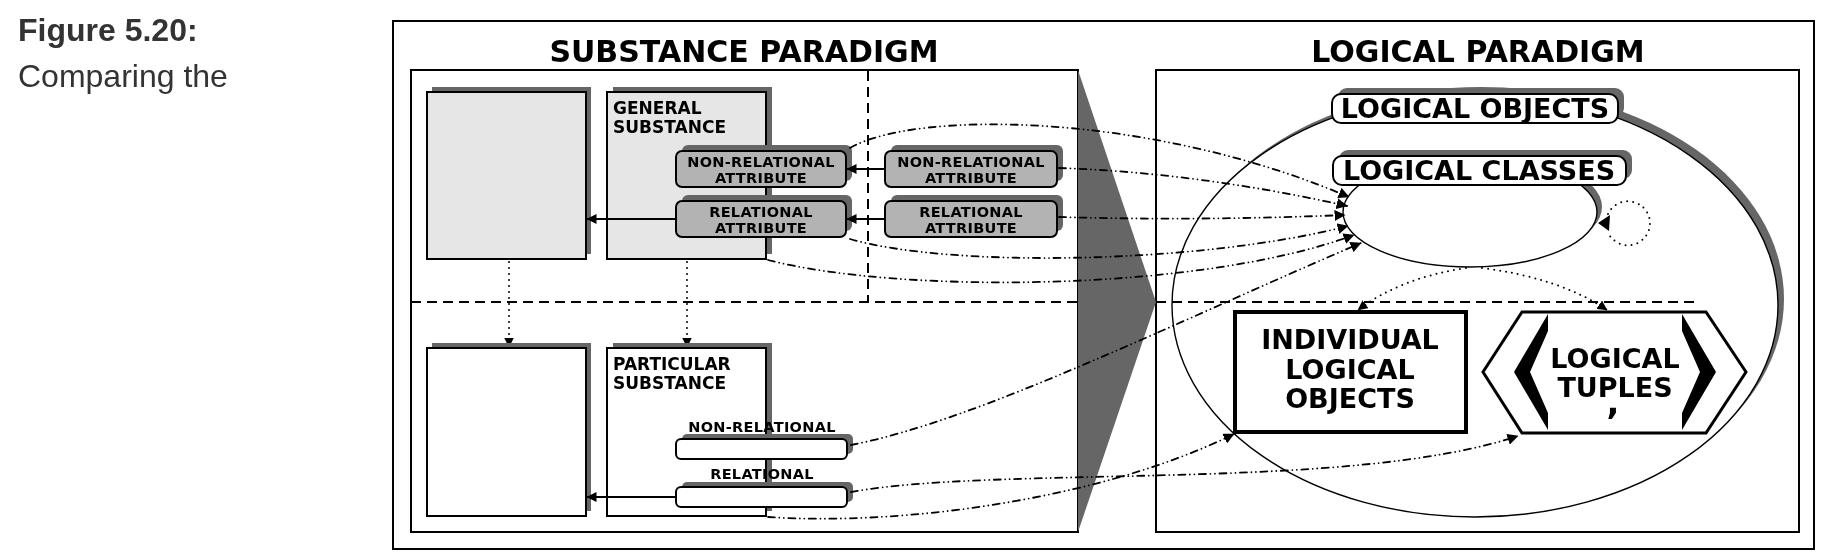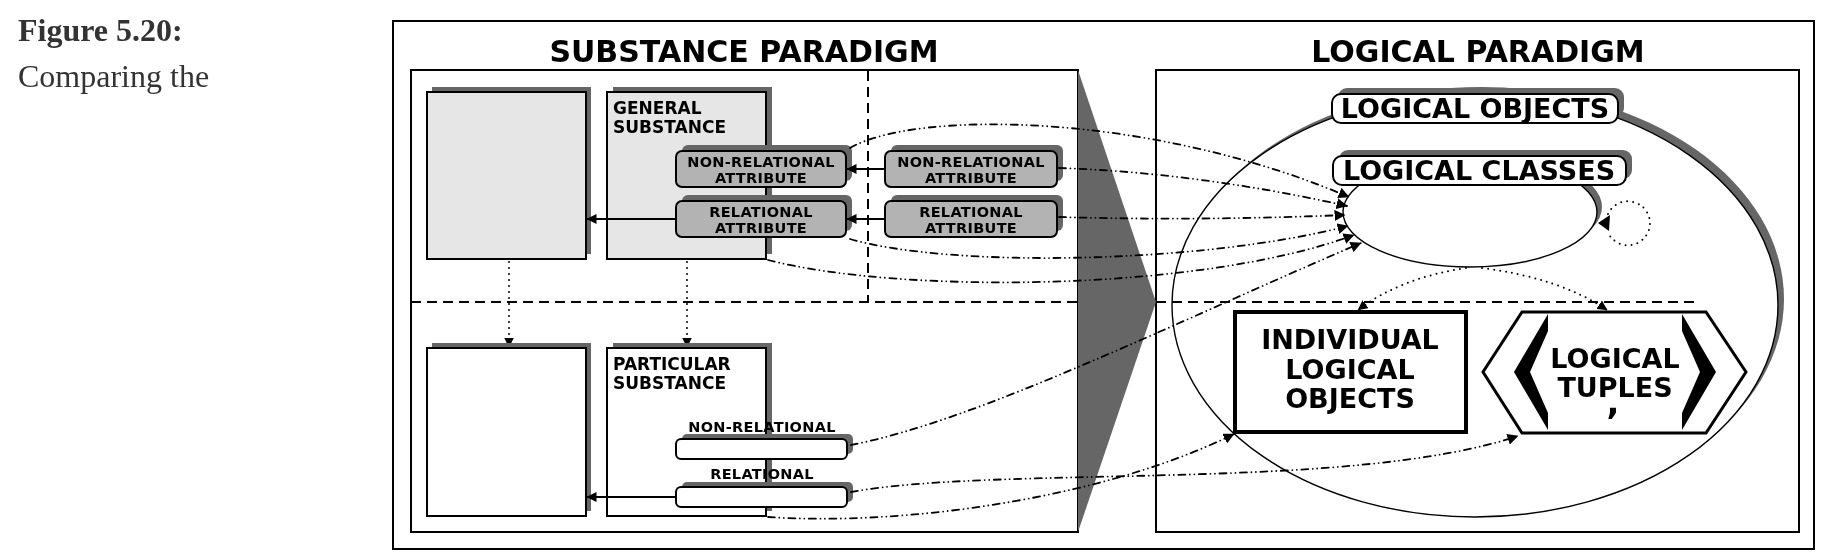--- a/index.html
+++ b/index.html
@@ -13,7 +13,7 @@
   html, body { margin: 0; padding: 0; background: var(--background); }
   #page { position: relative; width: 1829px; height: 558px; overflow: hidden; background: var(--background); }
   .caption { position: absolute; left: 18px; color: var(--caption_text);
-             font-family: Liberation Serif, serif; font-size: 32px; line-height: 40px; white-space: nowrap; }
+             font-family: Liberation Sans, sans-serif; font-size: 32px; line-height: 40px; white-space: nowrap; }
   #cap-label { top: 10px; font-weight: bold; }
   #cap-l1 { top: 56px; text-align: center; }
   #cap-l2 { top: 96px; }

